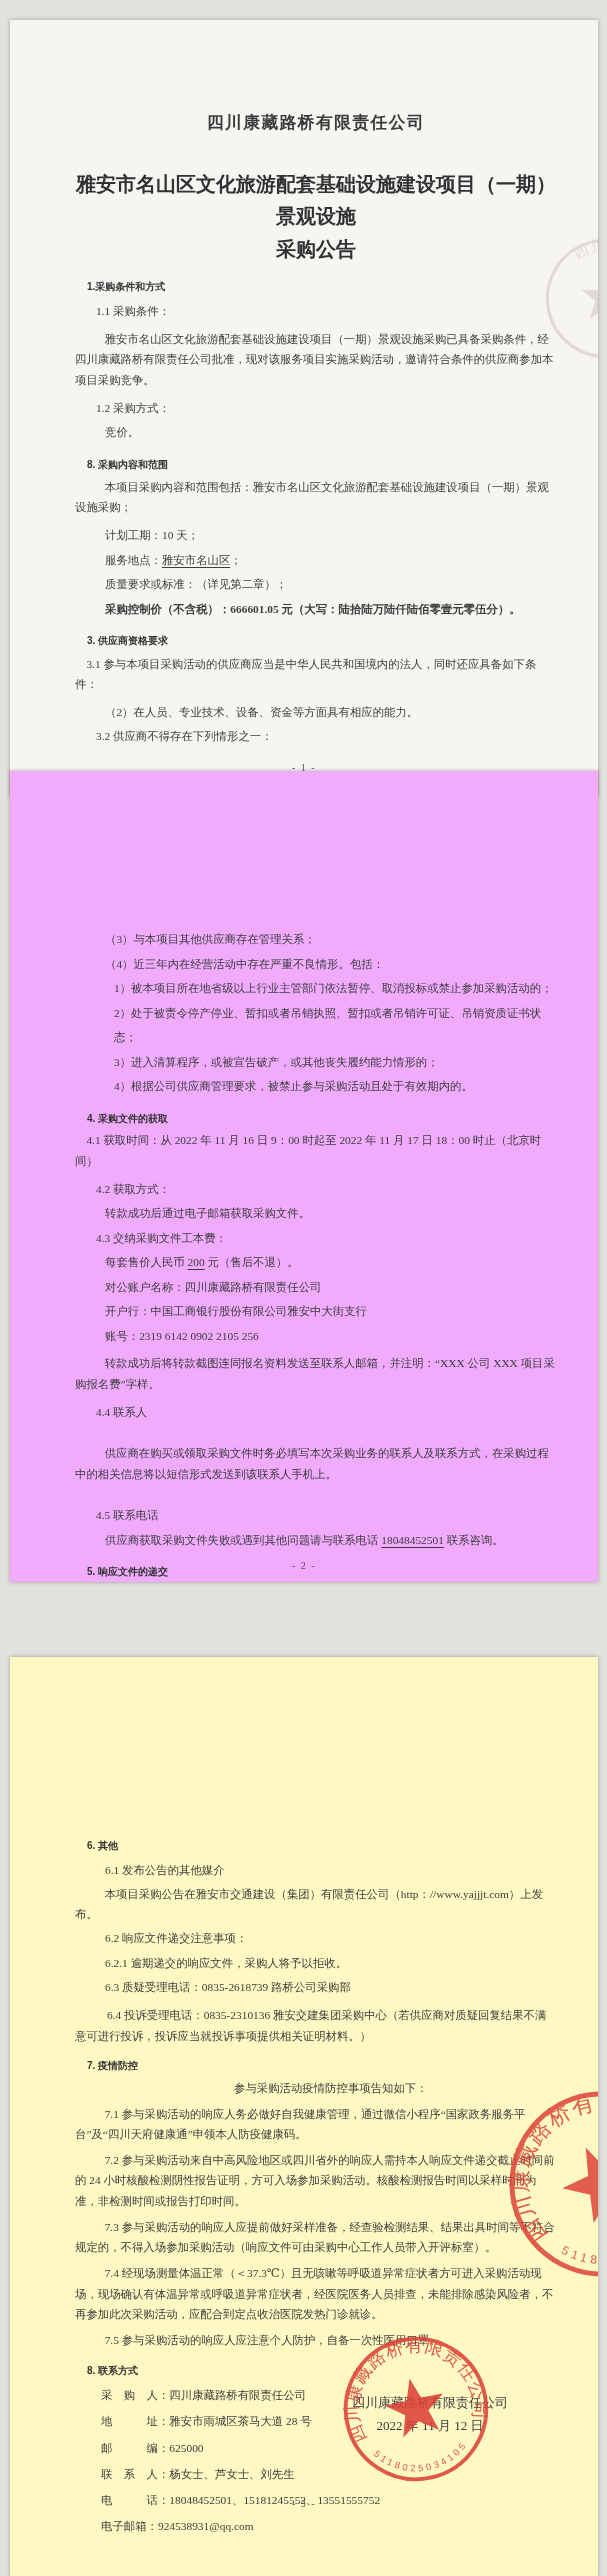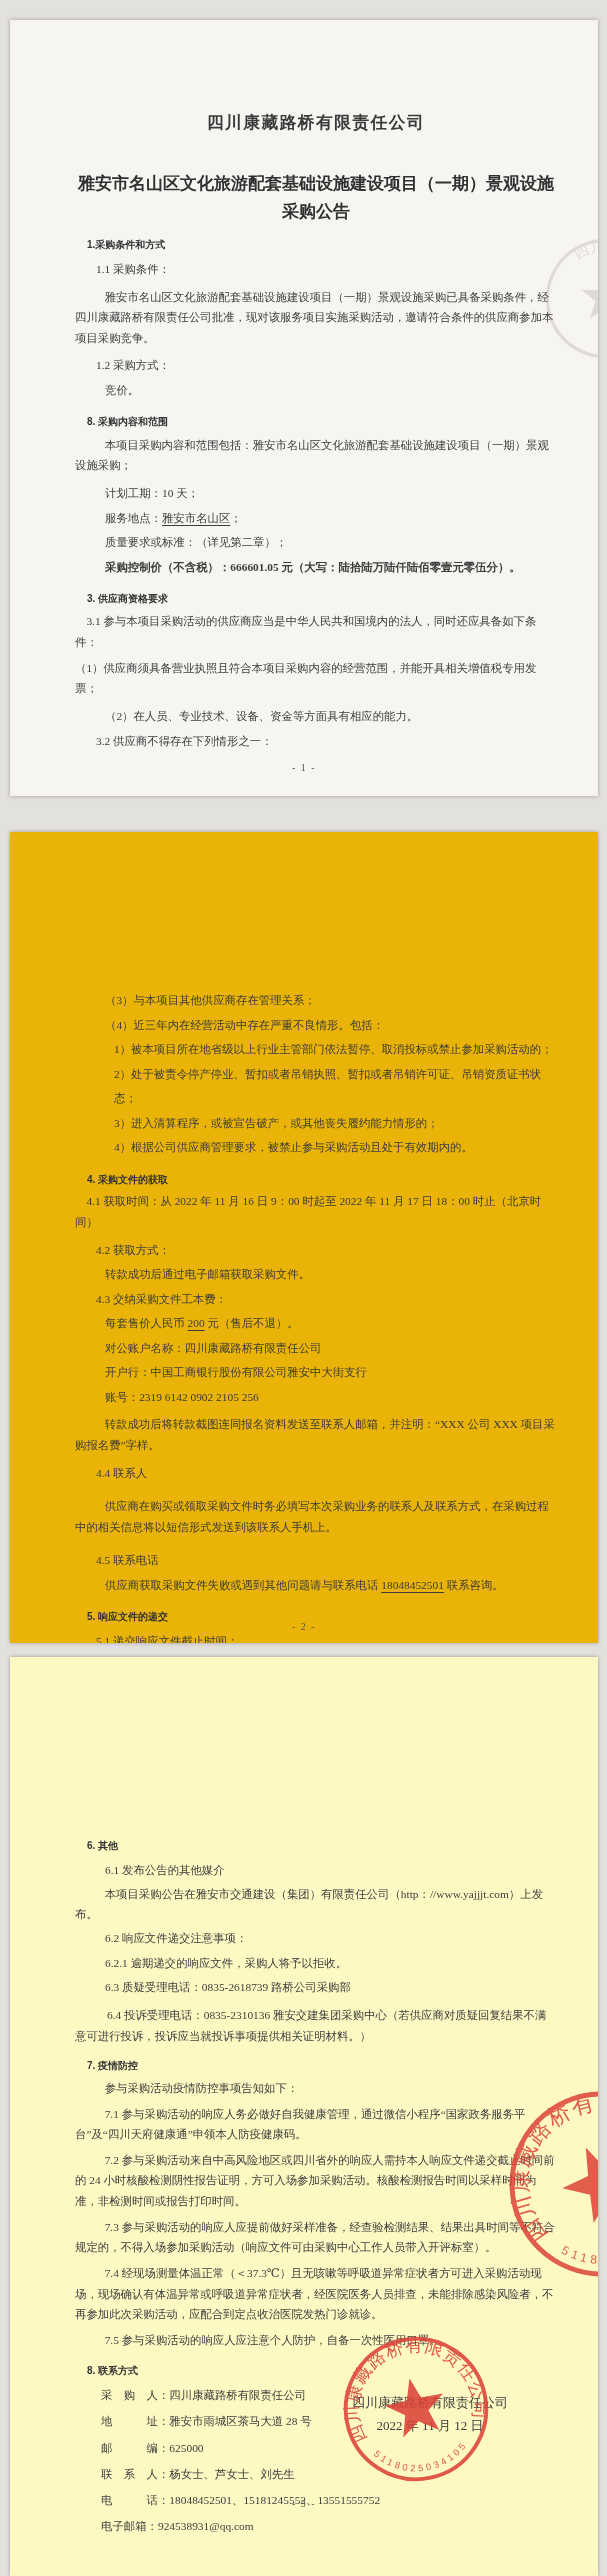--- a/index.html
+++ b/index.html
@@ -25,8 +25,8 @@
     margin-top:85px;
   }
   .h-title{
-    font-family:Liberation Sans, sans-serif;
-    font-size:17px;font-weight:700;line-height:1.62;color:#313131;
+    font-family:Liberation Mono, monospace;
+    font-size:20px;font-weight:700;line-height:1.62;color:#313131;
     margin-top:30px;
   }
   .sec{

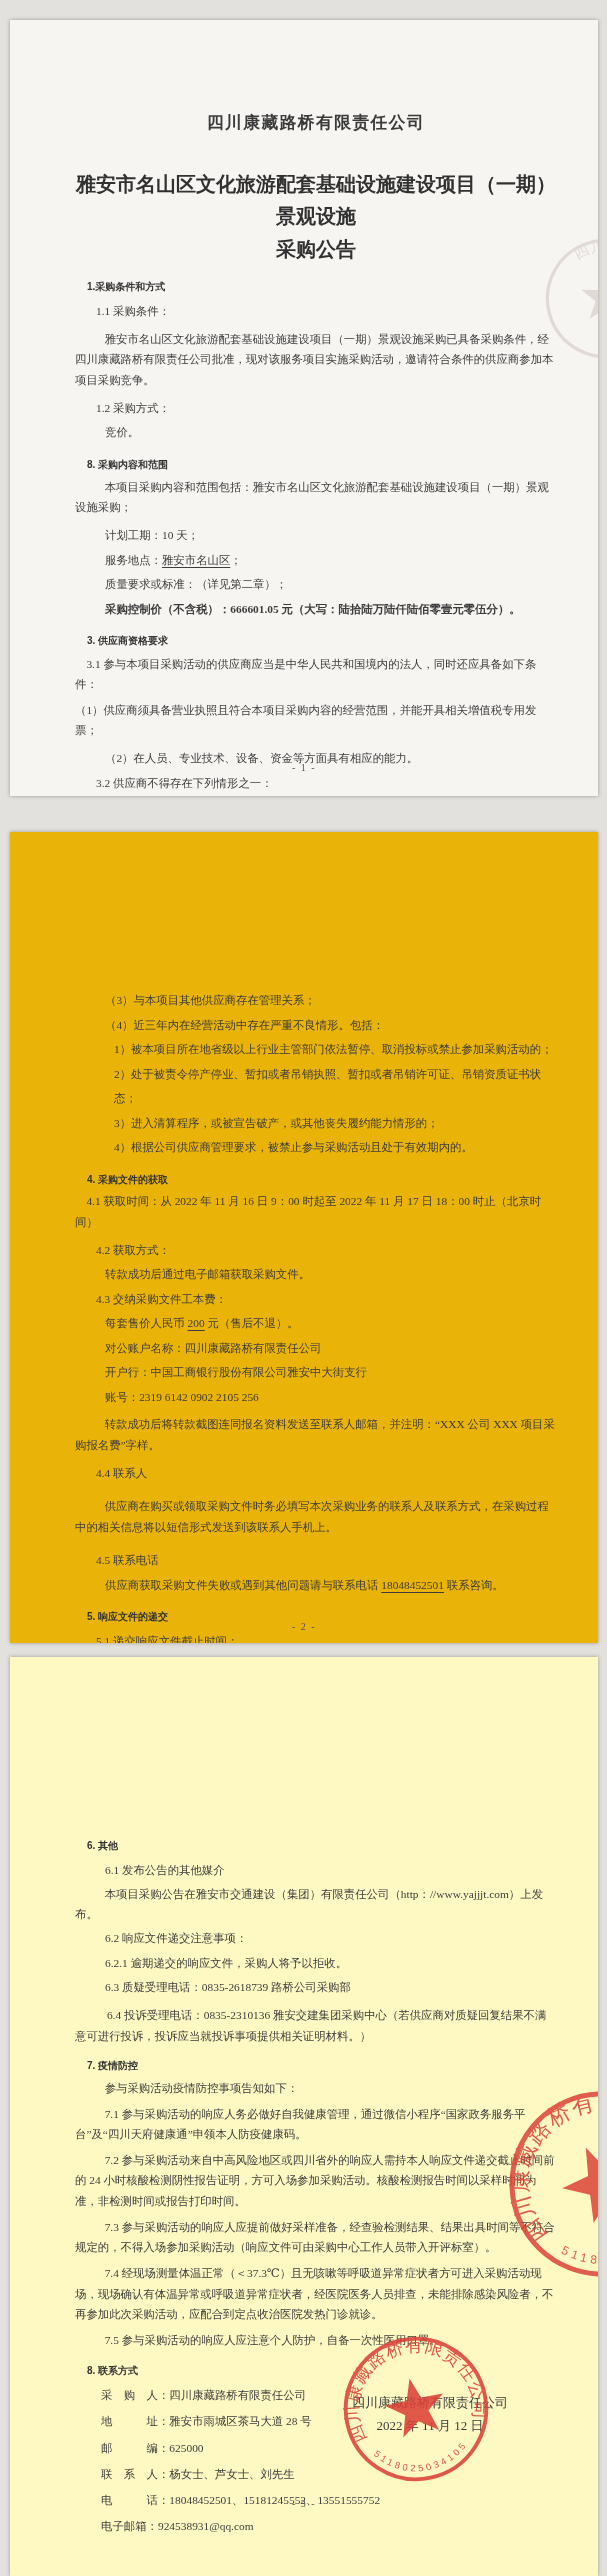--- a/index.html
+++ b/index.html
@@ -84,7 +84,6 @@
     <div class="sub bold">采购控制价（不含税）：666601.05 元（大写：陆拾陆万陆仟陆佰零壹元零伍分）。</div>
     <div class="sec">3. 供应商资格要求</div>
     <div class="clause p" style="text-indent:1em;margin-left:0;">3.1 参与本项目采购活动的供应商应当是中华人民共和国境内的法人，同时还应具备如下条件：</div>
-    <div class="sub p" style="text-indent:0;">（1）供应商须具备营业执照且符合本项目采购内容的经营范围，并能开具相关增值税专用发票；</div>
     <div class="sub">（2）在人员、专业技术、设备、资金等方面具有相应的能力。</div>
     <div class="clause">3.2 供应商不得存在下列情形之一：</div>
 

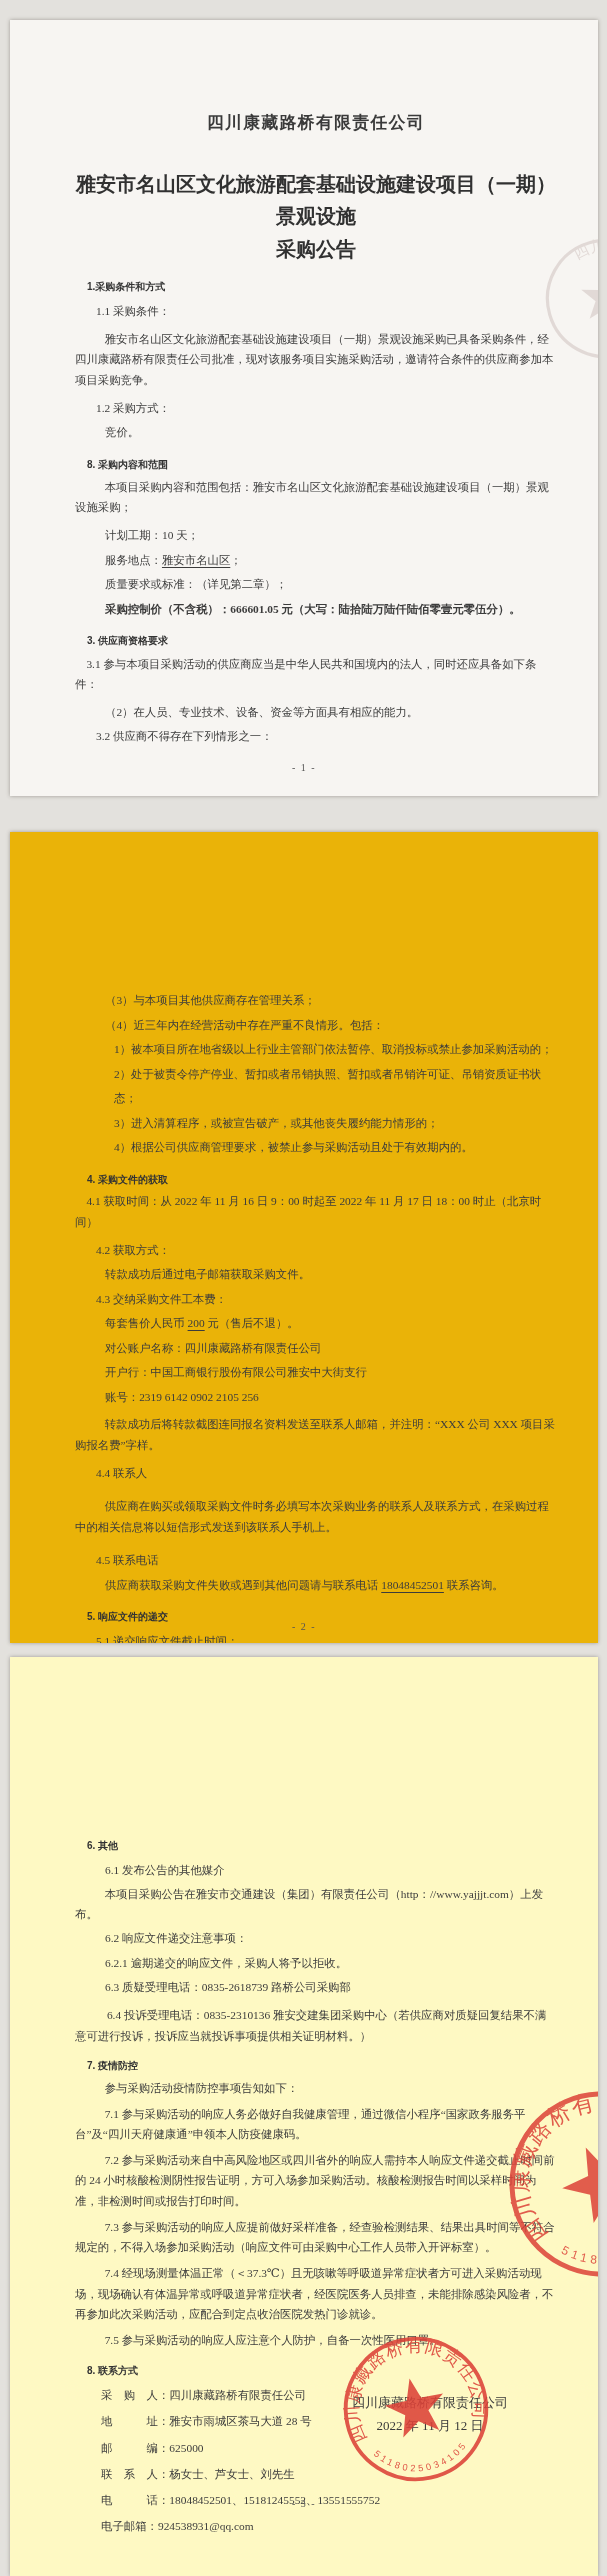--- a/index.html
+++ b/index.html
@@ -15,7 +15,7 @@
     overflow:hidden;
   }
   #page-1{top:20px;height:776px;background:#f7f5f2;}
-  #page-2{top:832px;height:811px;background:#eab308;}
+  #page-2{top:771px;height:811px;background:#f0abfc;}
   #page-3{top:1657px;height:919px;background:#fef9c3;}
   .inner{padding:0 41px 0 65px;font-size:11.4px;line-height:2.1;}
   .center{text-align:center;}

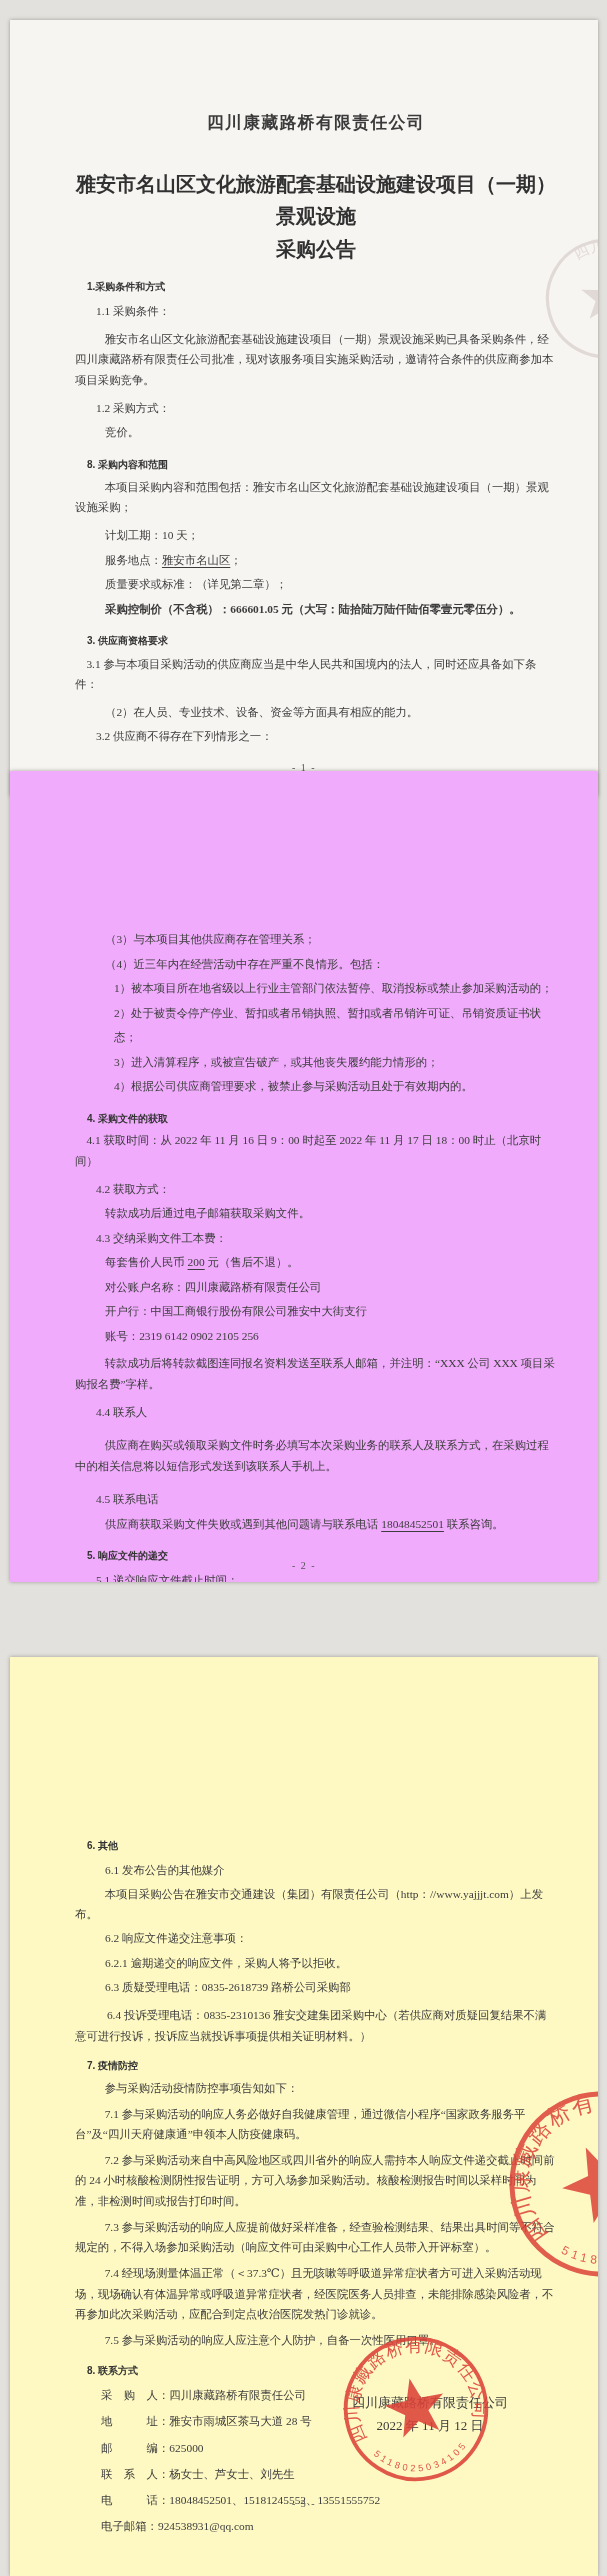--- a/index.html
+++ b/index.html
@@ -122,7 +122,7 @@
     <div class="sub">账号：2319 6142 0902 2105 256</div>
     <div class="p">转款成功后将转款截图连同报名资料发送至联系人邮箱，并注明：“XXX 公司 XXX 项目采购报名费”字样。</div>
     <div class="clause">4.4 联系人</div>
-    <div class="p" style="margin:11px 0;">供应商在购买或领取采购文件时务必填写本次采购业务的联系人及联系方式，在采购过程中的相关信息将以短信形式发送到该联系人手机上。</div>
+    <div class="p" style="margin:19px 0;">供应商在购买或领取采购文件时务必填写本次采购业务的联系人及联系方式，在采购过程中的相关信息将以短信形式发送到该联系人手机上。</div>
     <div class="clause">4.5 联系电话</div>
     <div class="sub" style="margin-left:30px;">
       <span>供应商获取采购文件失败或遇到其他问题请与联系电话 </span><span class="u">18048452501</span><span> 联系咨询。</span>

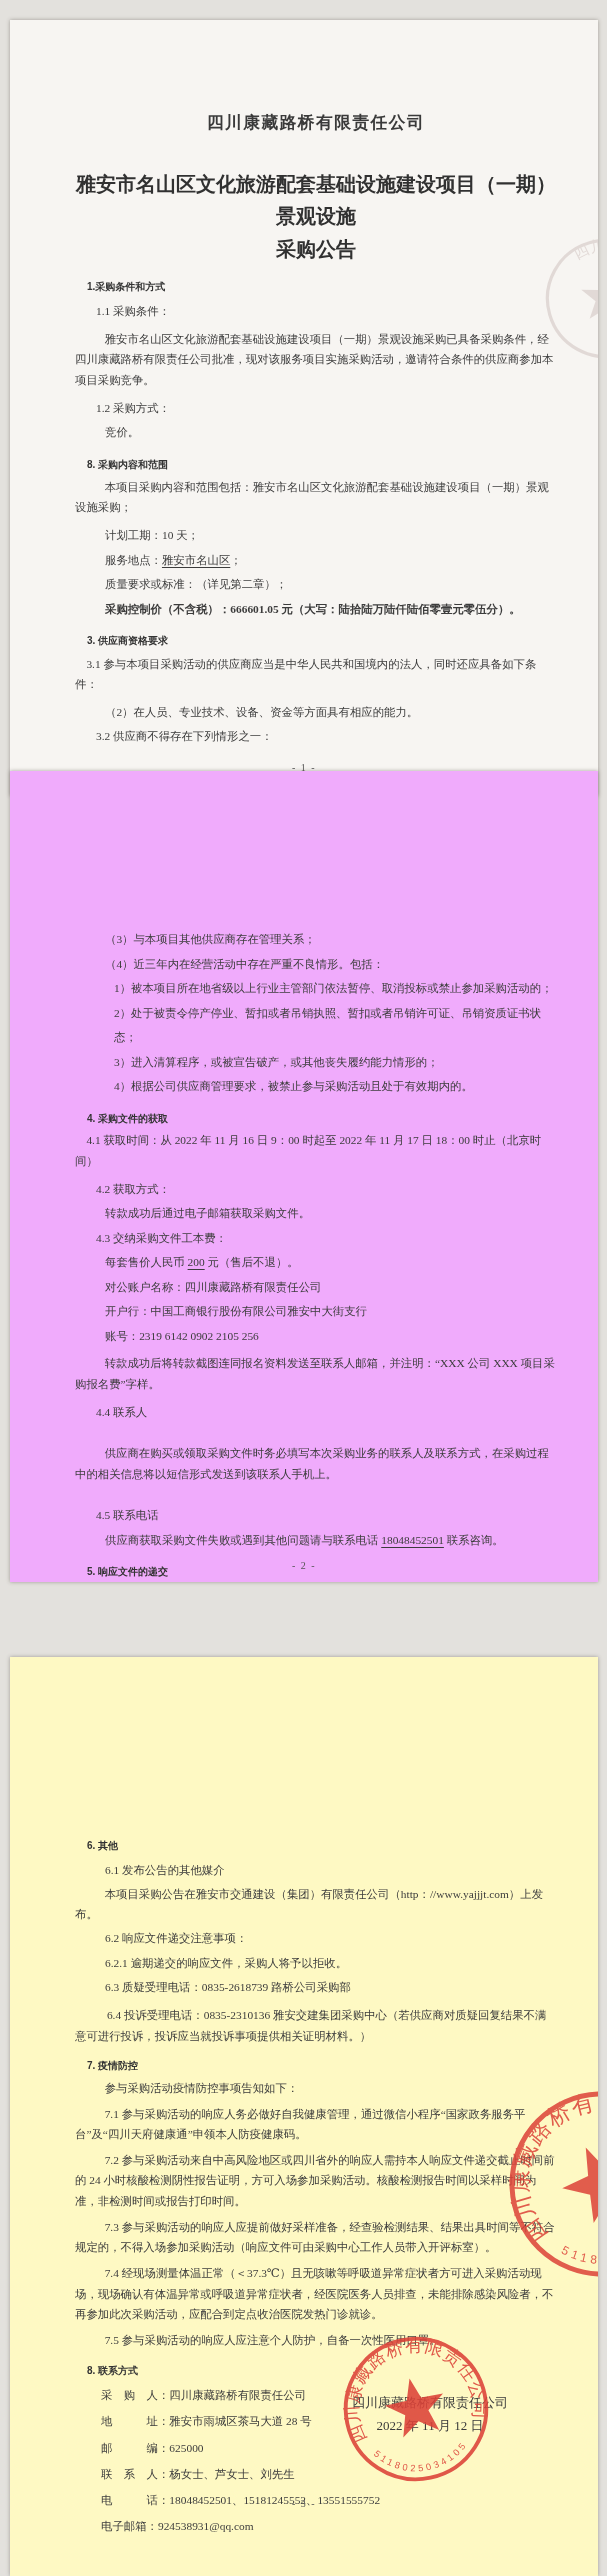--- a/index.html
+++ b/index.html
@@ -145,7 +145,7 @@
     <div class="sub">6.3 质疑受理电话：0835-2618739 路桥公司采购部</div>
     <div class="p" style="text-indent:2.8em;">6.4 投诉受理电话：0835-2310136 雅安交建集团采购中心（若供应商对质疑回复结果不满意可进行投诉，投诉应当就投诉事项提供相关证明材料。）</div>
     <div class="sec">7. 疫情防控</div>
-    <div class="p" style="margin:0;">参与采购活动疫情防控事项告知如下：</div>
+    <div class="p" style="margin:0;text-align:center;">参与采购活动疫情防控事项告知如下：</div>
     <div class="p">7.1 参与采购活动的响应人务必做好自我健康管理，通过微信小程序“国家政务服务平台”及“四川天府健康通”申领本人防疫健康码。</div>
     <div class="p">7.2 参与采购活动来自中高风险地区或四川省外的响应人需持本人响应文件递交截止时间前的 24 小时核酸检测阴性报告证明，方可入场参加采购活动。核酸检测报告时间以采样时间为准，非检测时间或报告打印时间。</div>
     <div class="p">7.3 参与采购活动的响应人应提前做好采样准备，经查验检测结果、结果出具时间等不符合规定的，不得入场参加采购活动（响应文件可由采购中心工作人员带入开评标室）。</div>

